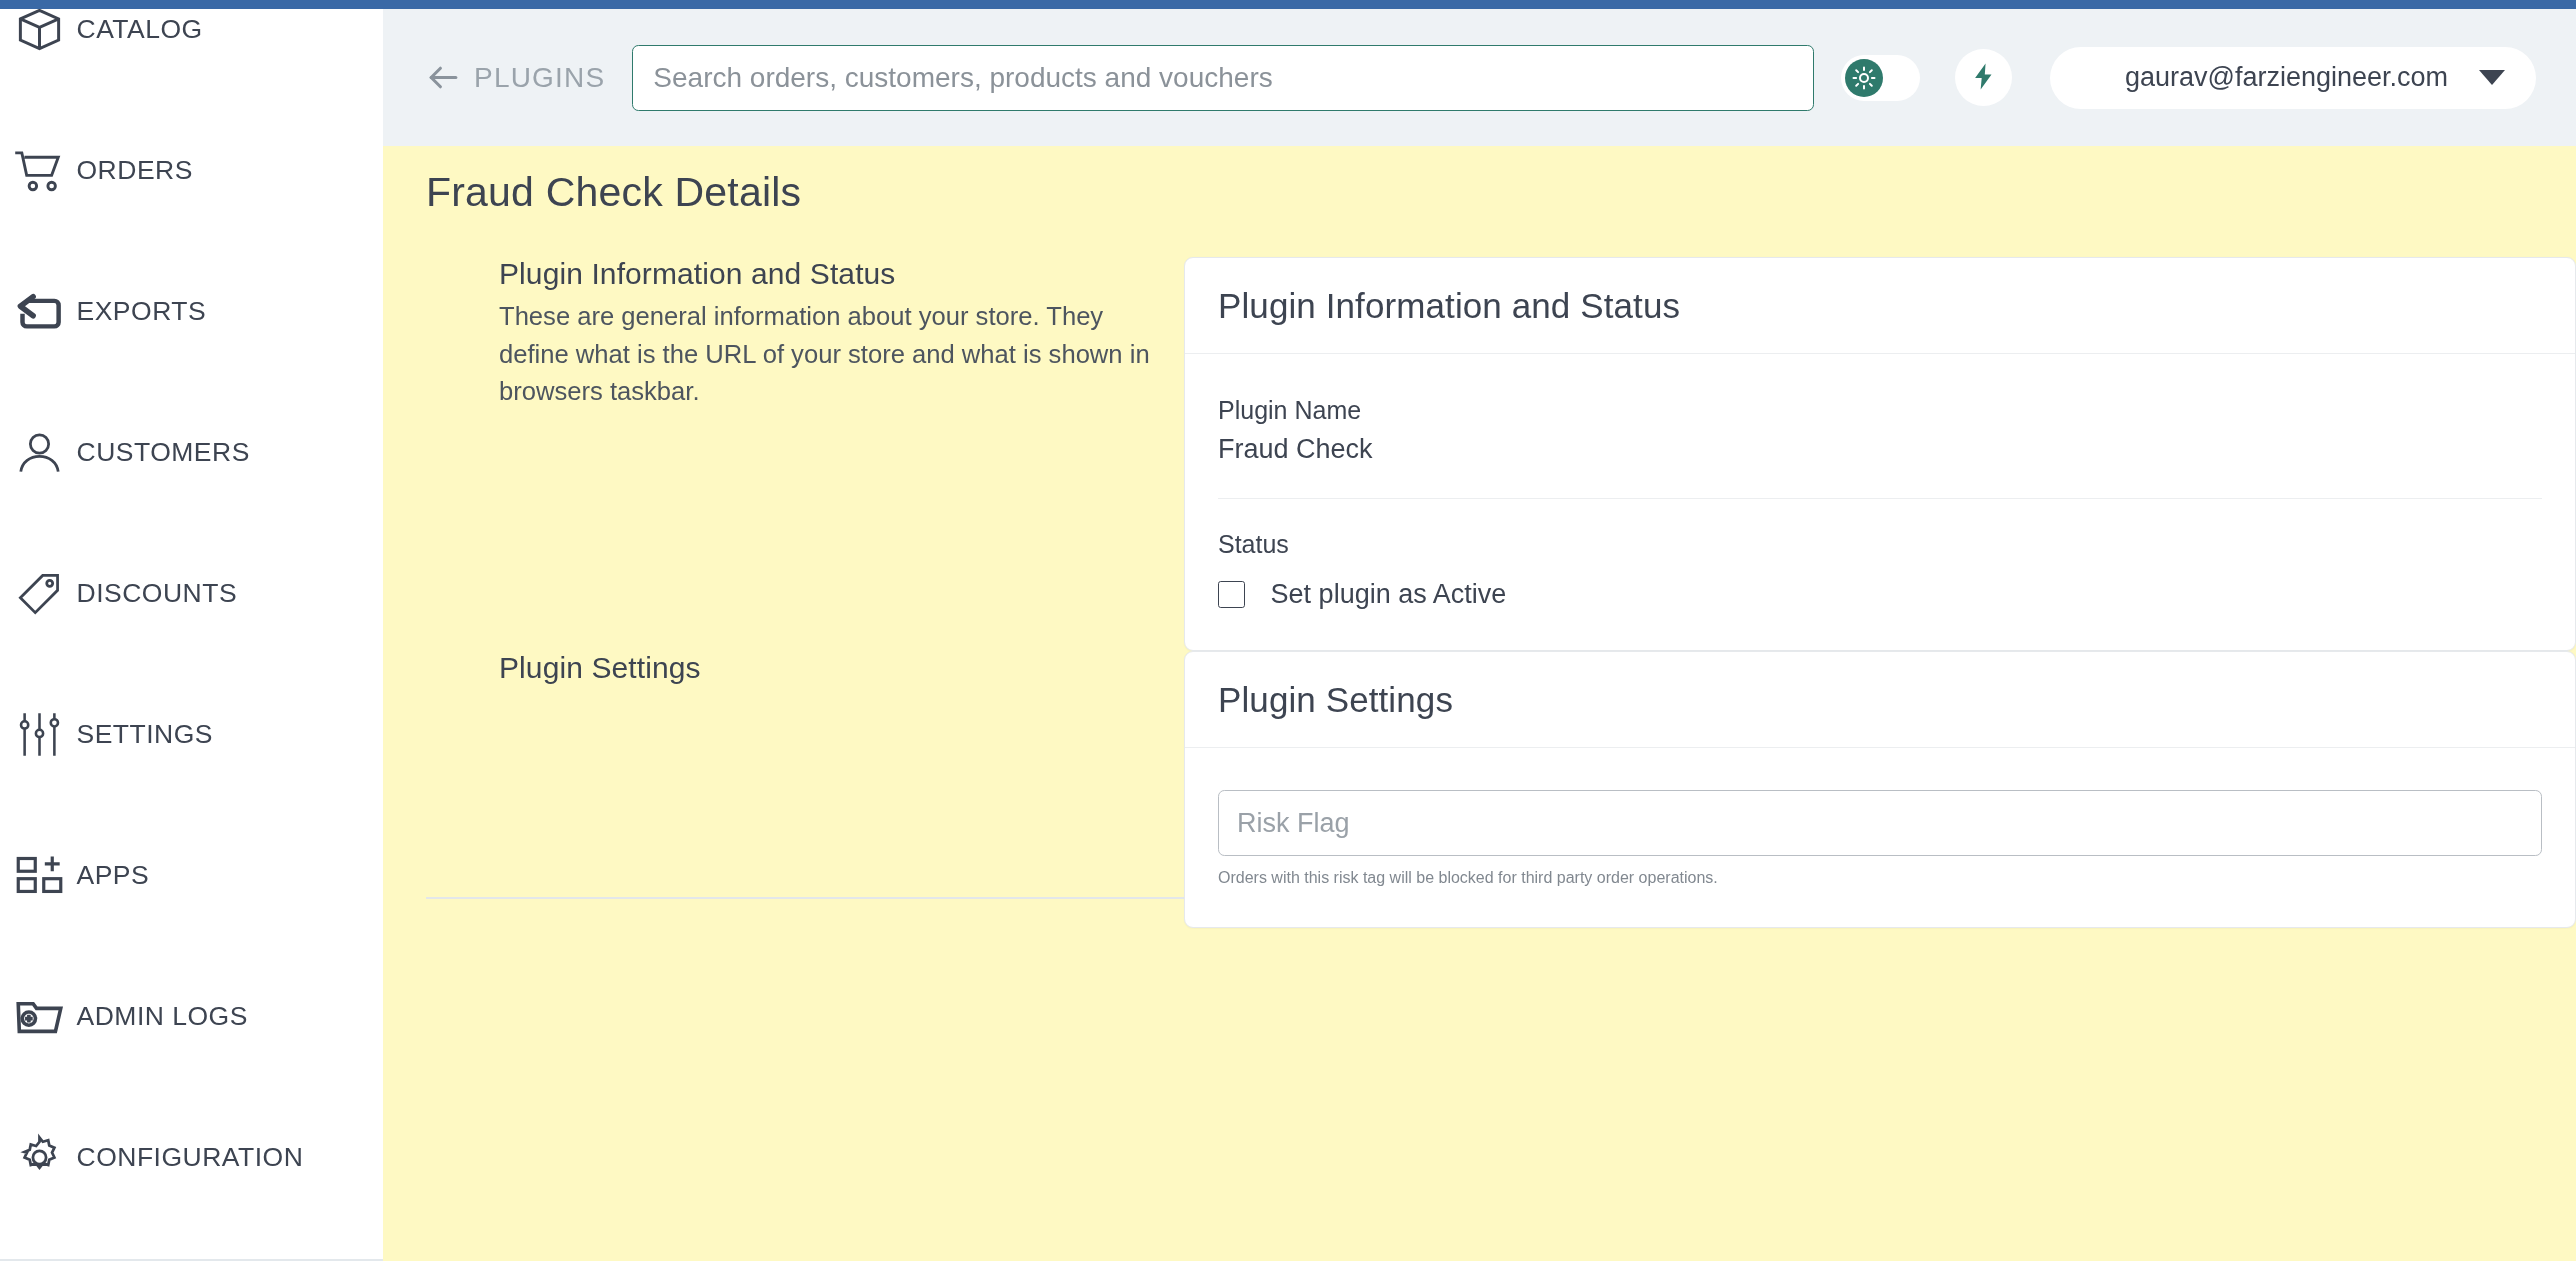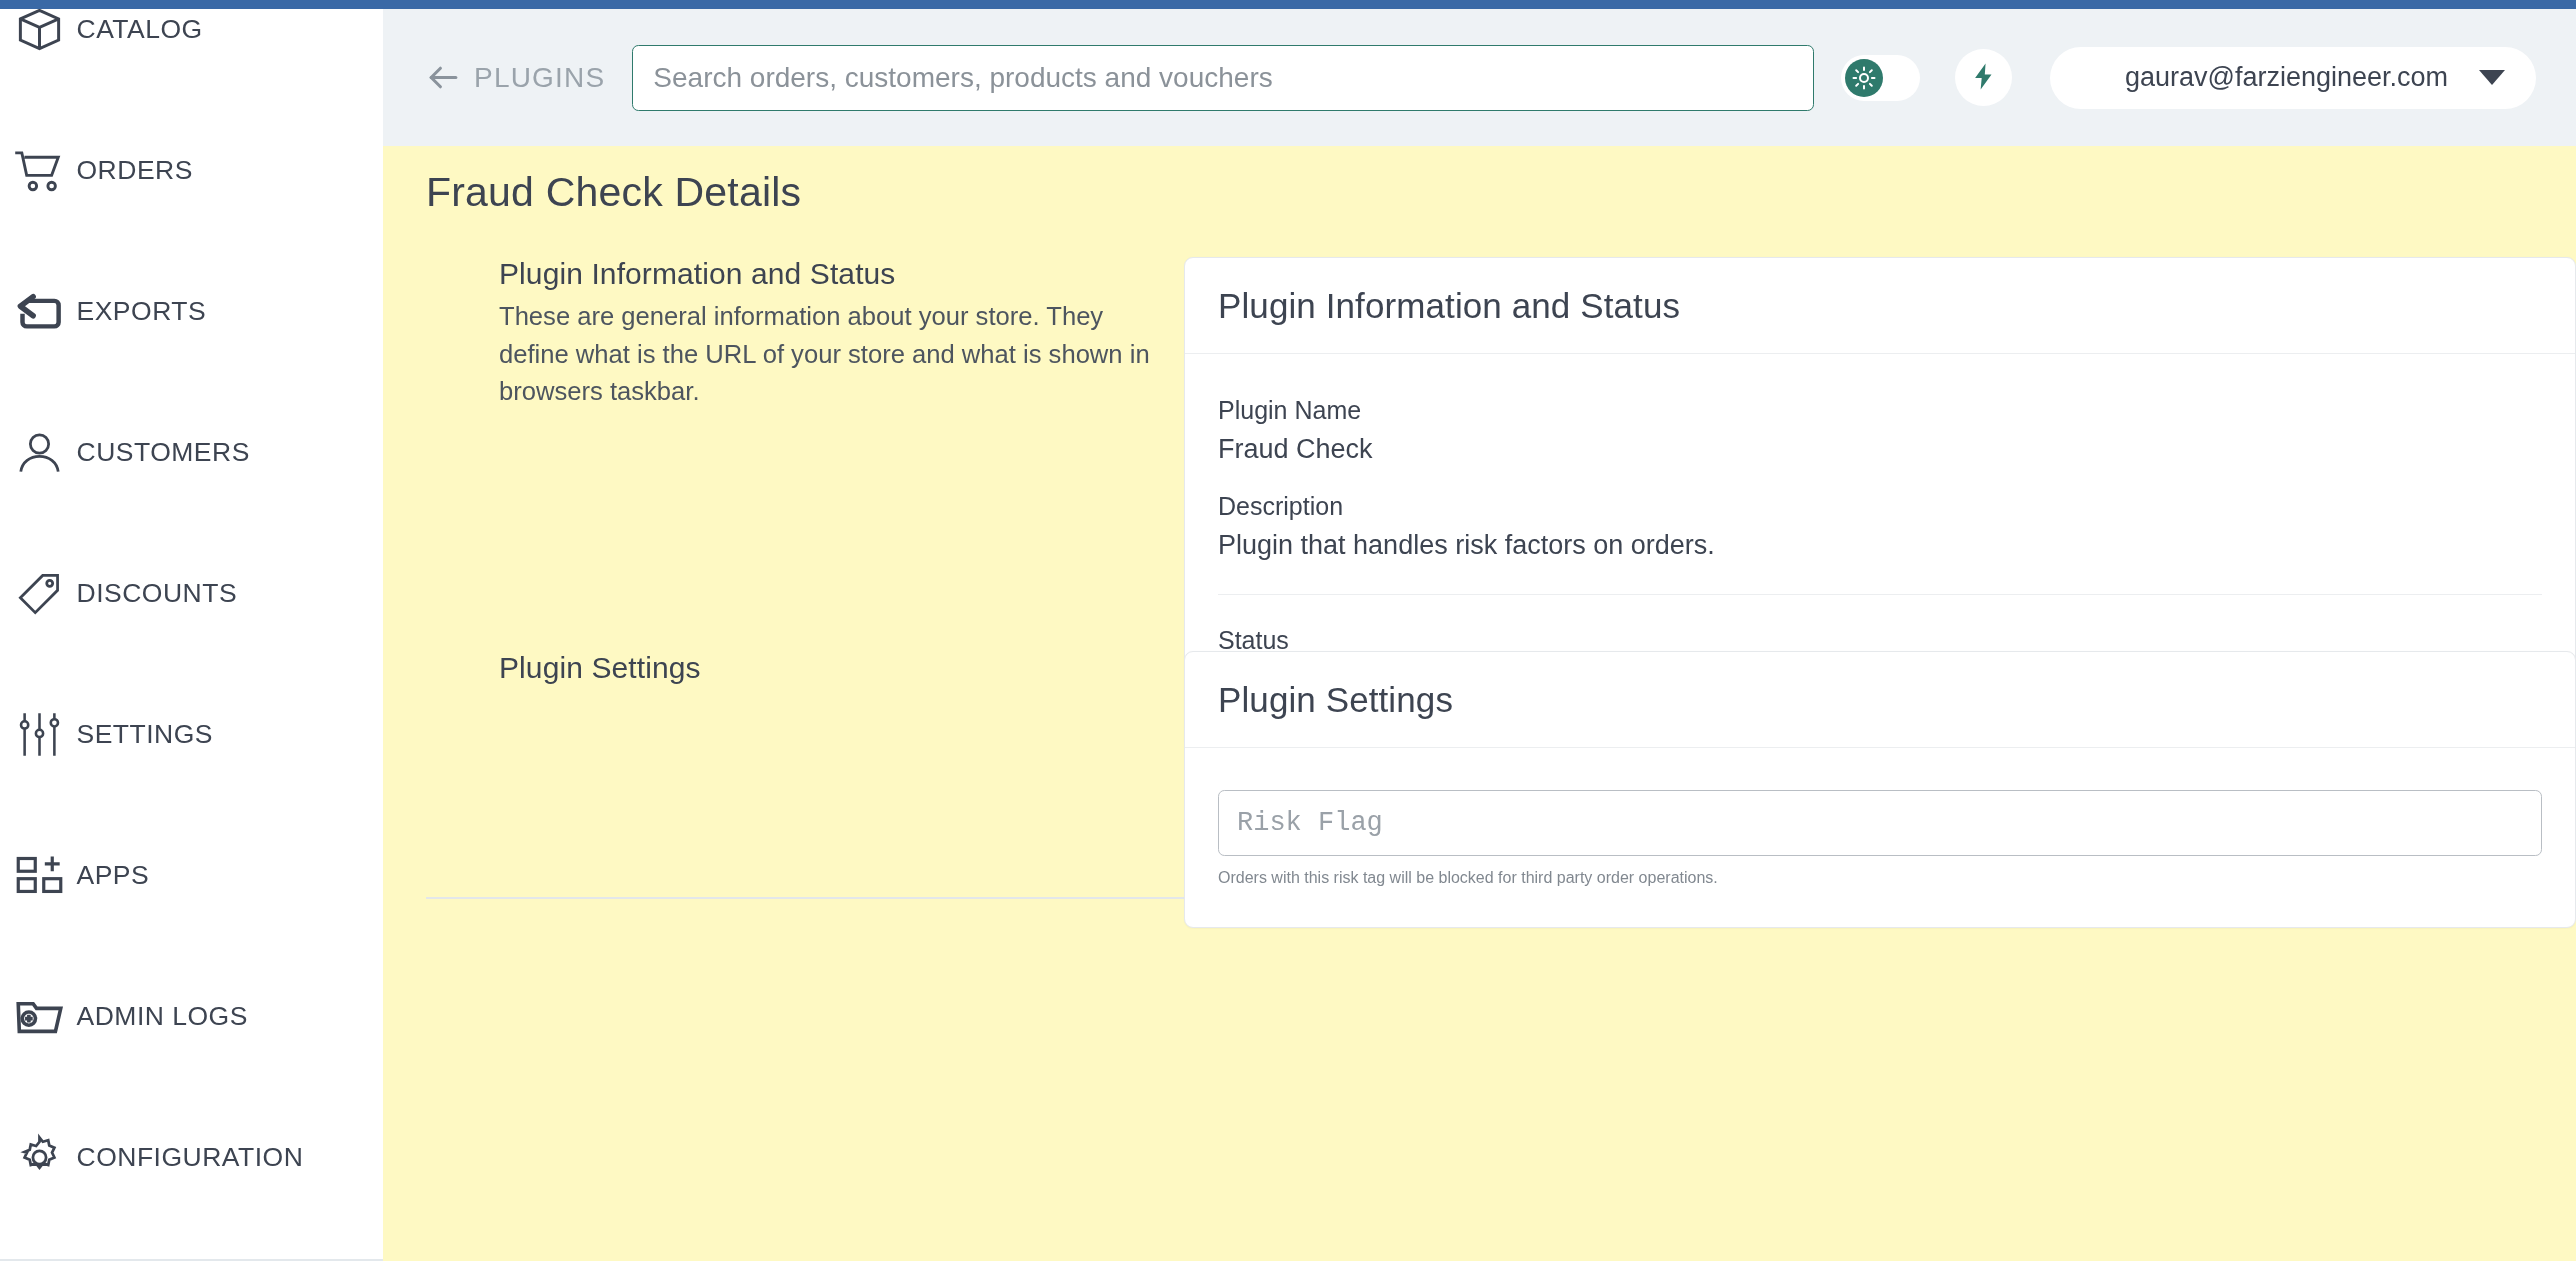--- a/index.html
+++ b/index.html
@@ -504,10 +504,6 @@
             <div class="field-value">Fraud Check</div>
           </div>
 
-          <div class="field-block">
-            <div class="field-label">Description</div>
-            <div class="field-value">Plugin that handles risk factors on orders.</div>
-          </div>
 
           <div class="card-divider"></div>
 

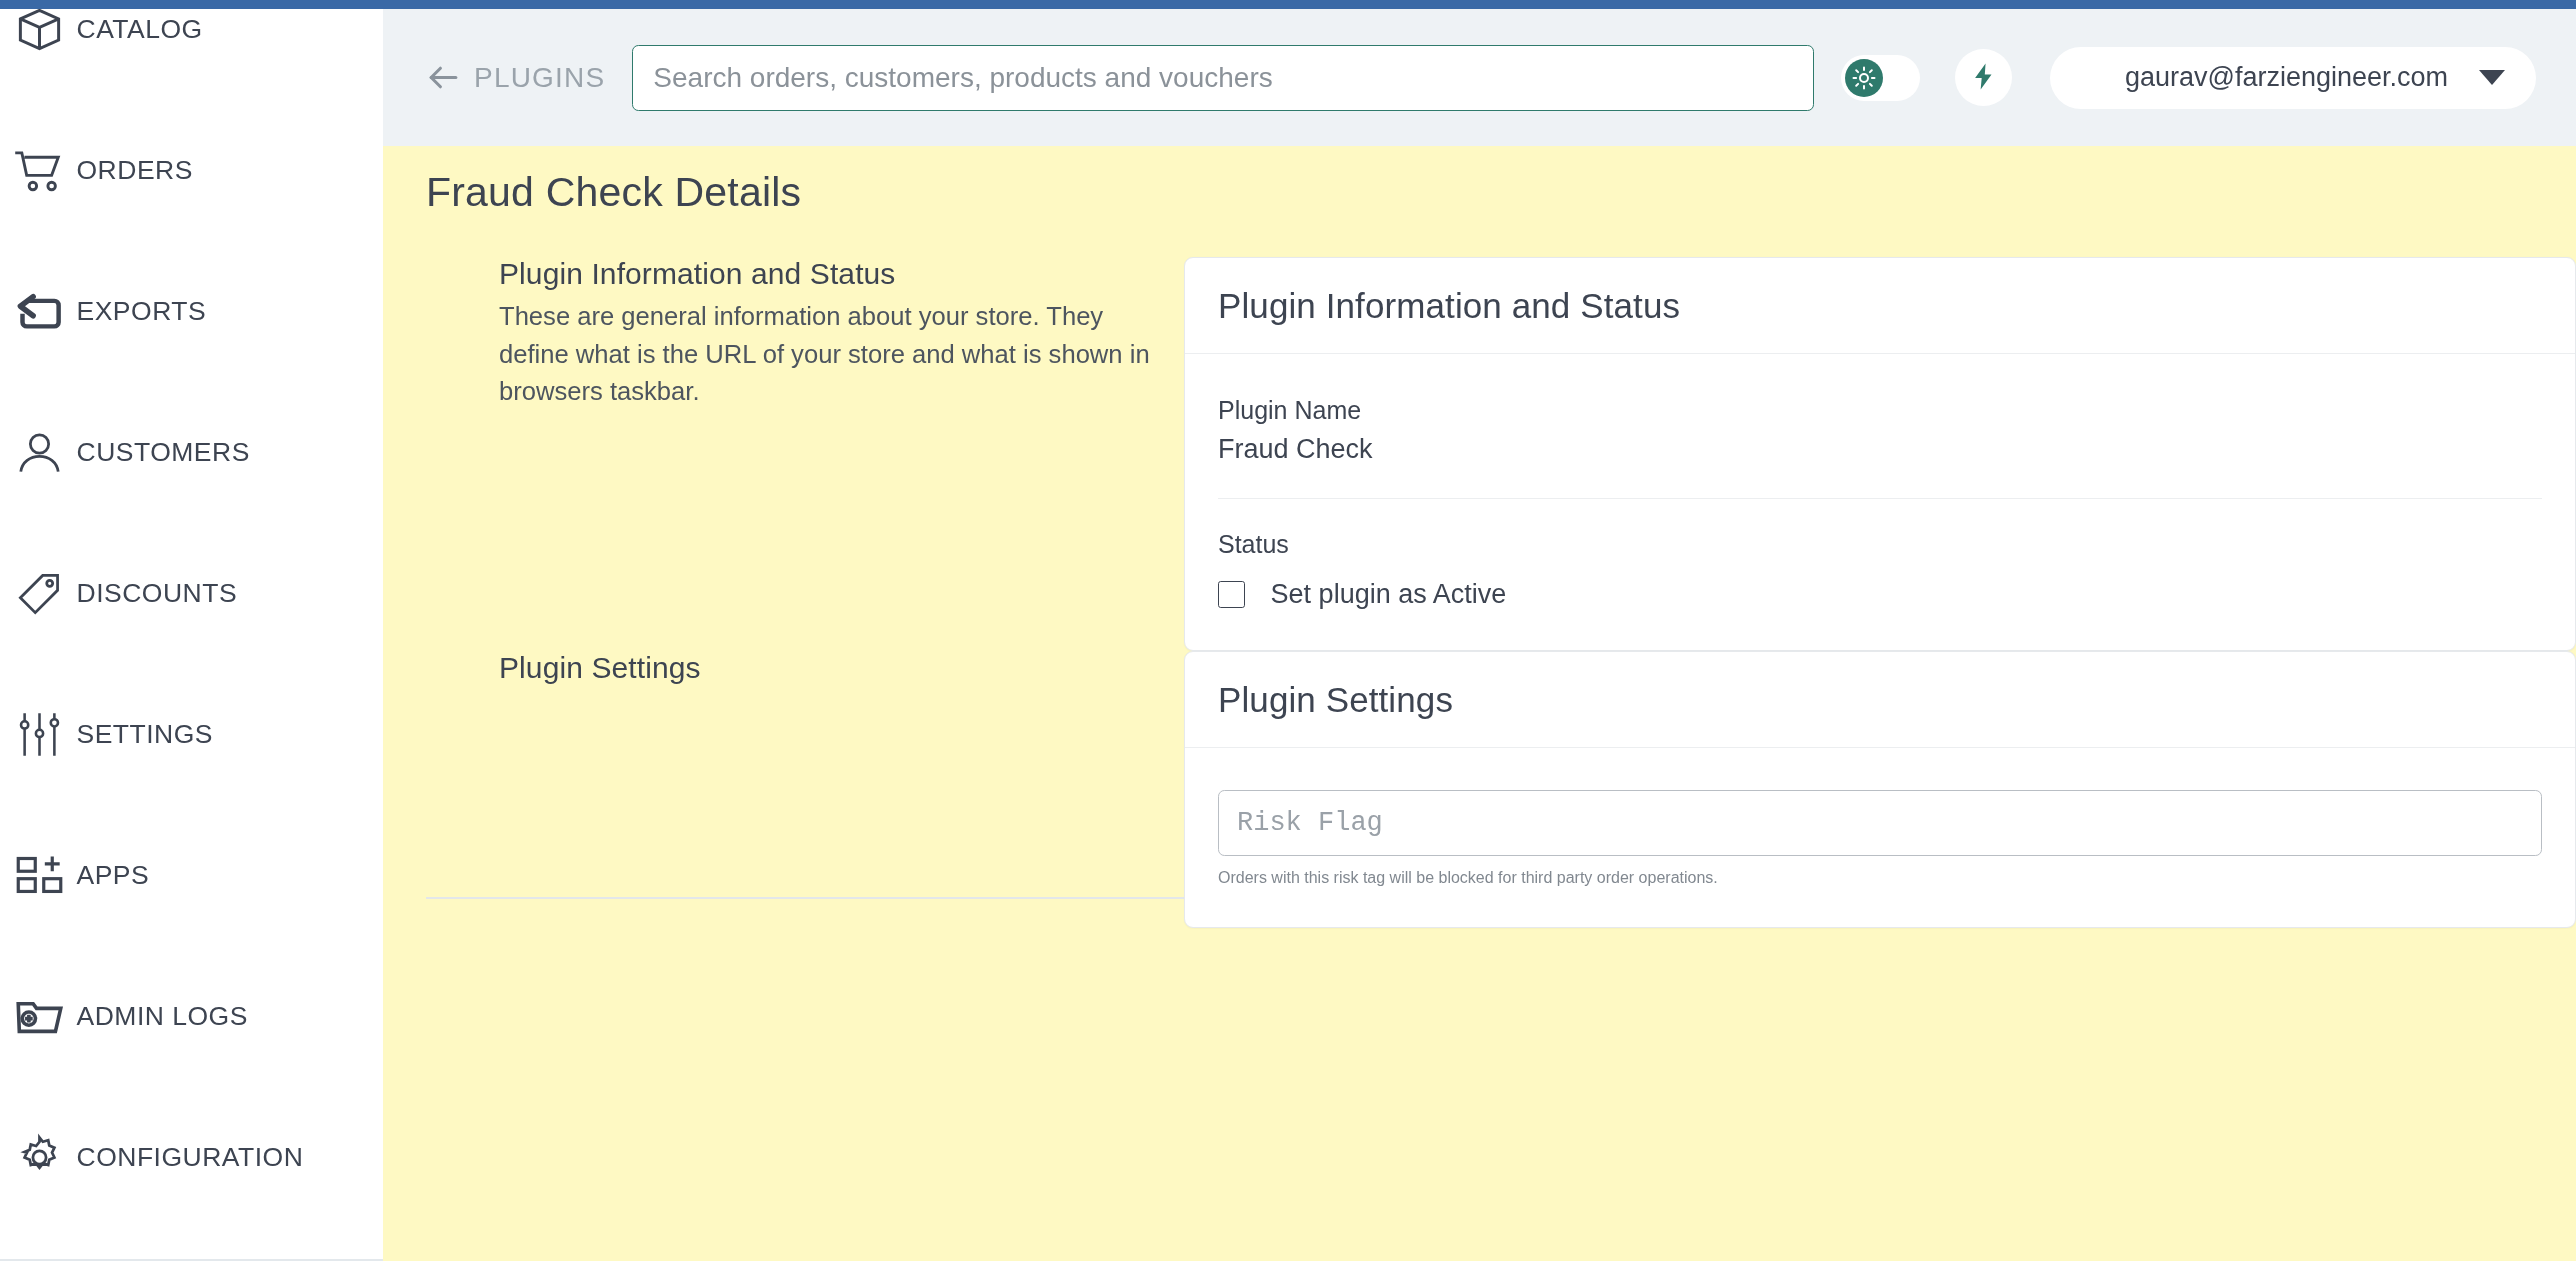--- a/index.html
+++ b/index.html
@@ -319,7 +319,7 @@
     padding: 0 18px;
     font-size: 27px;
     color: #3d4451;
-    font-family: Liberation Mono, monospace;
+    font-family: Liberation Sans, sans-serif;
     outline: none;
   }
   .text-input::placeholder { color: #9aa1a8; }

